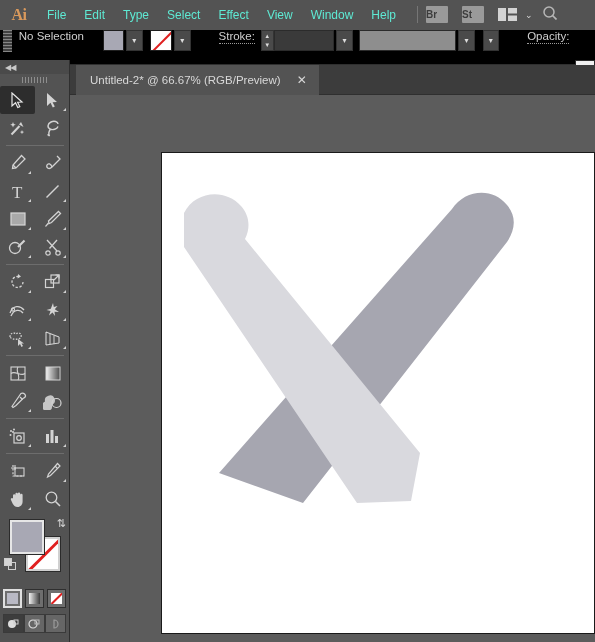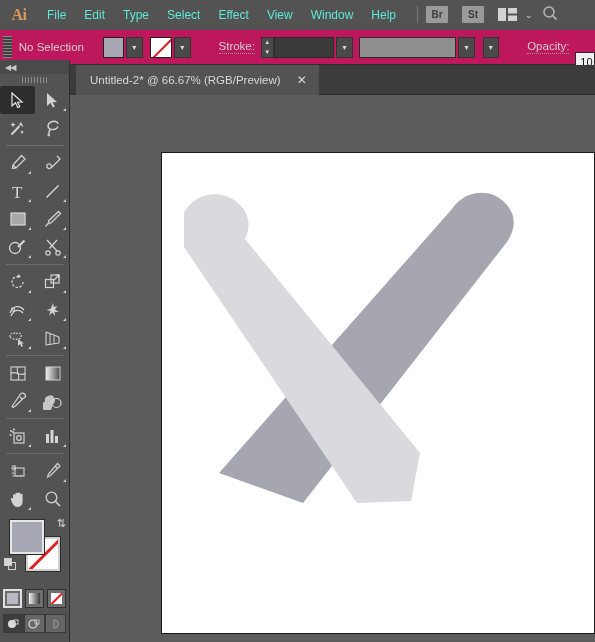--- a/index.html
+++ b/index.html
@@ -34,7 +34,7 @@
   }
   .mini-btn {
     width: 22px; height: 17px; background: #9a9a9a; color: #3c3c3c;
-    font-size: 10px; font-weight: bold; text-align: center; line-height: 17px;
+    font-size: 10px; font-weight: bold; line-height: 17px;
     margin-right: 14px; border-radius: 1px;
   }
   .ws-icon { display: flex; align-items: center; margin-right: 2px; }

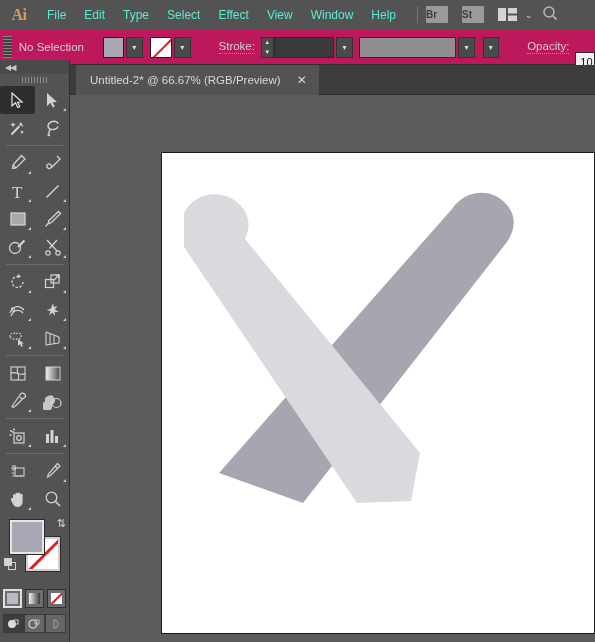--- a/index.html
+++ b/index.html
@@ -44,7 +44,7 @@
   
   .controlbar {
     position: absolute; left: 0; top: 30px; width: 595px; height: 35px;
-    background: #be185d; display: flex; align-items: center;
+    background: #000000; display: flex; align-items: flex-start;
     border-bottom: 1px solid #2f2f2f;
   }
   .grip {

